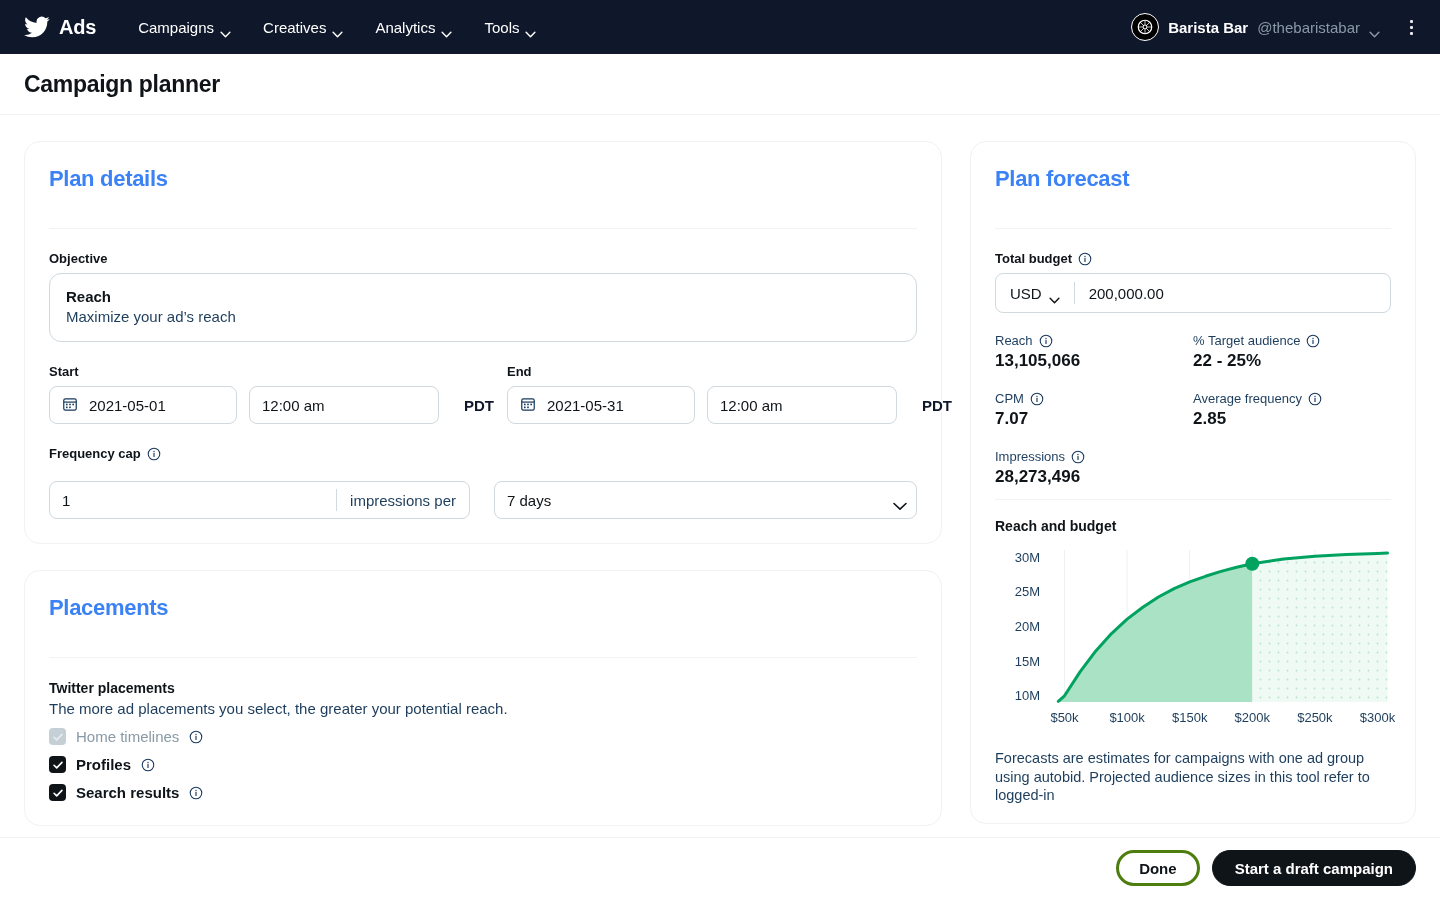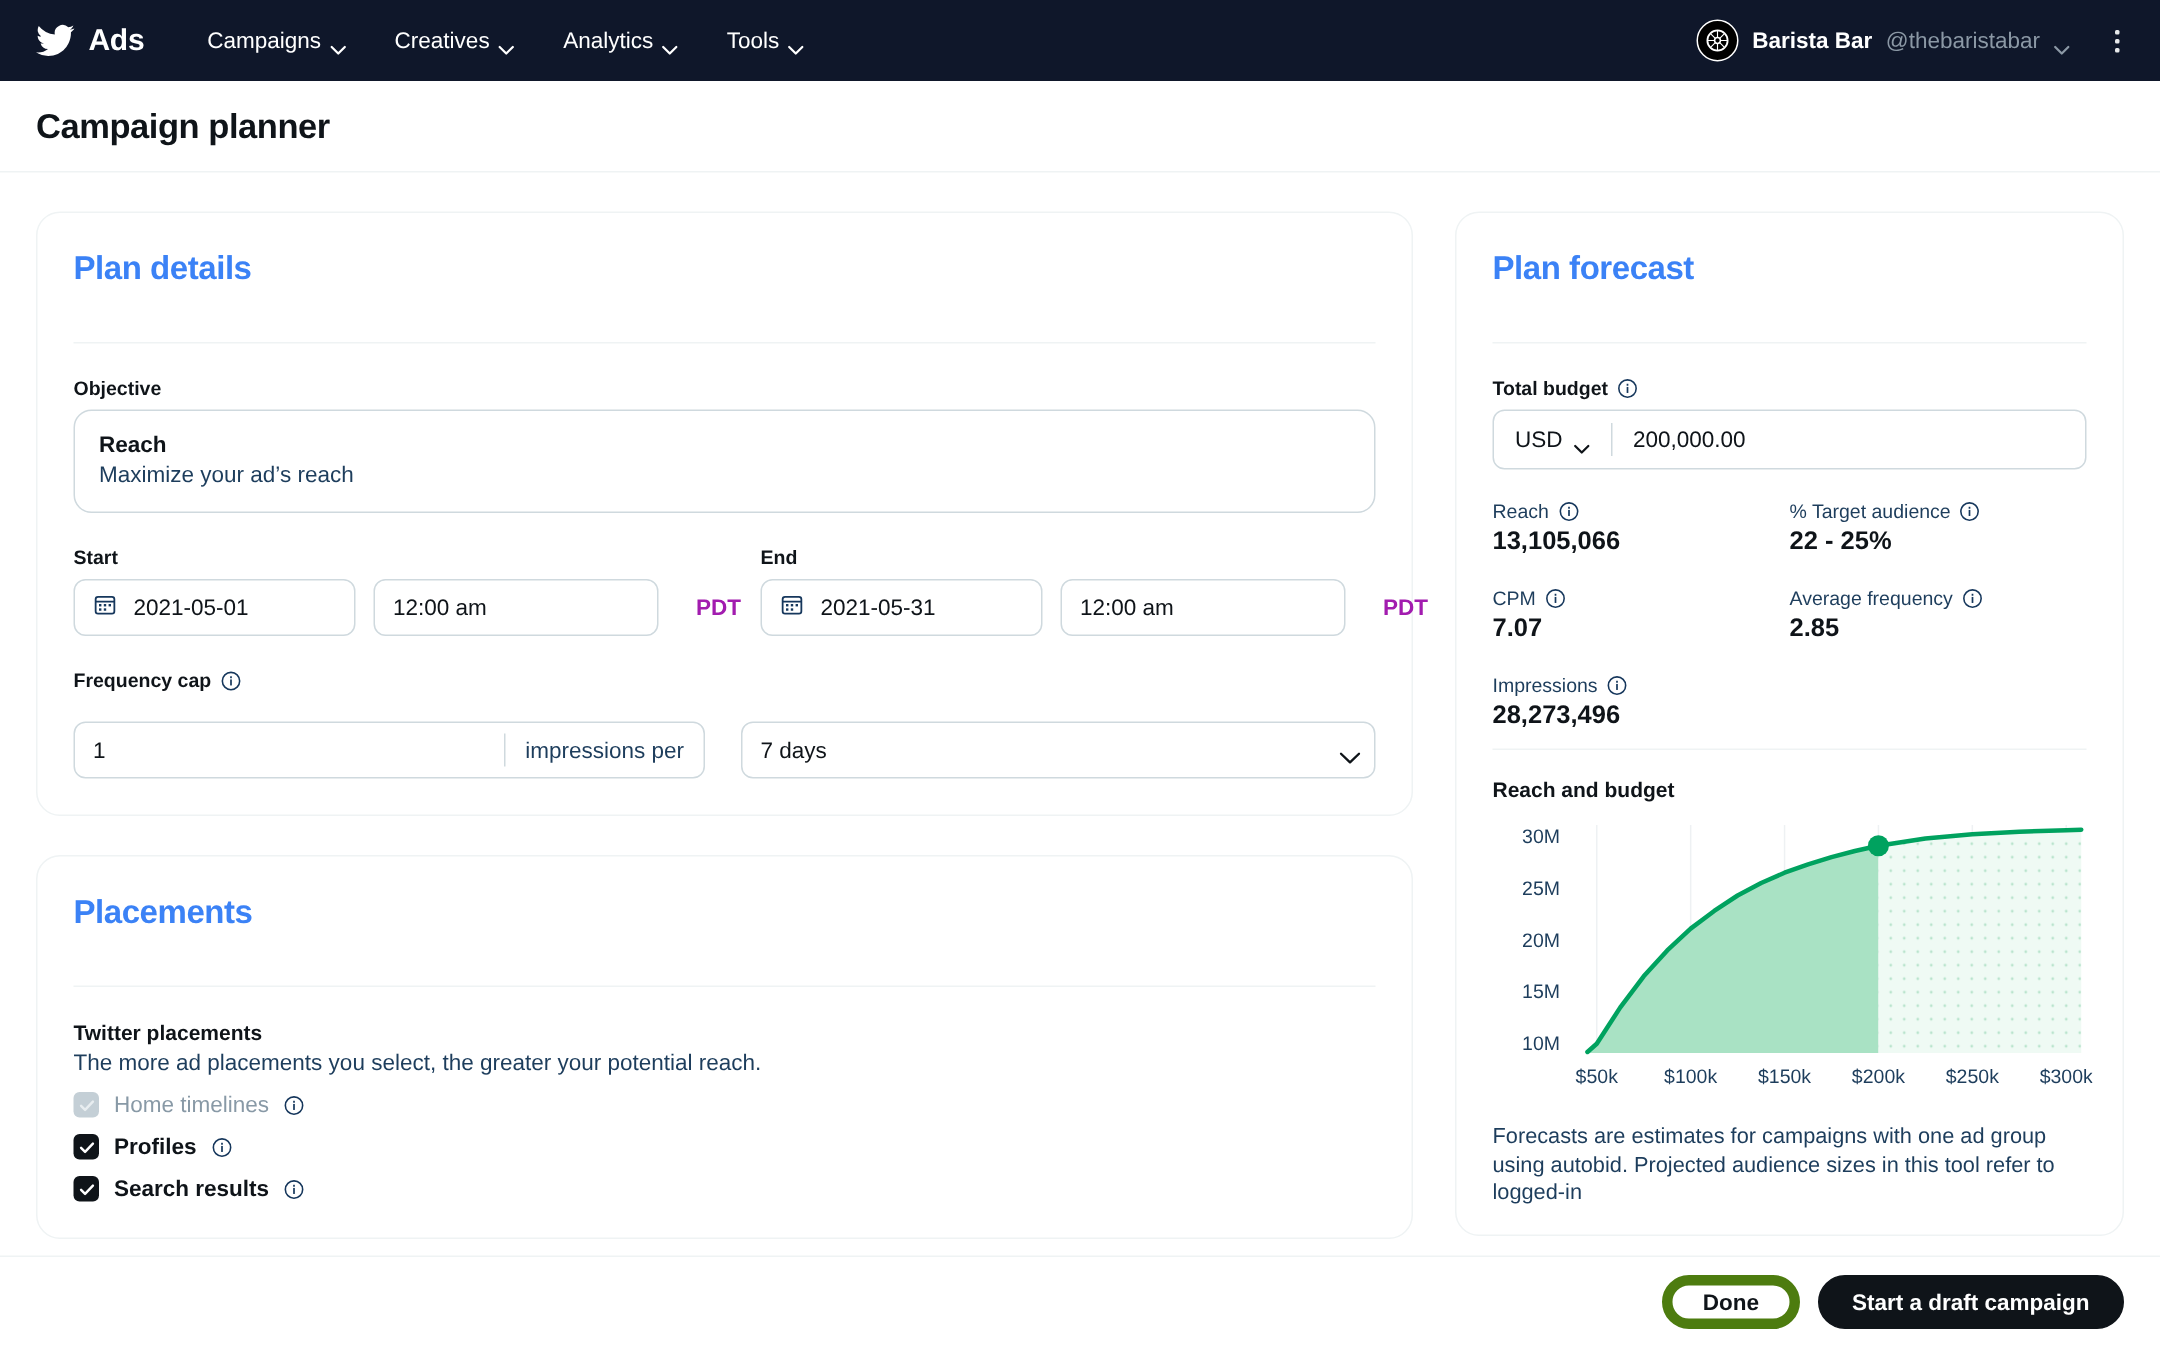--- a/index.html
+++ b/index.html
@@ -98,7 +98,7 @@
   }
   .date-input { width: 188px; gap: 11px; }
   .time-input { width: 190px; }
-  .tz { font-size: 15px; font-weight: bold; color: #a21caf; margin-left: 13px; }
+  .tz { font-size: 15px; font-weight: bold; color: #0f172a; margin-left: 13px; }
 
   .freq-row { display: flex; gap: 24px; margin-top: 20px; align-items: center;}
   .freq-input {

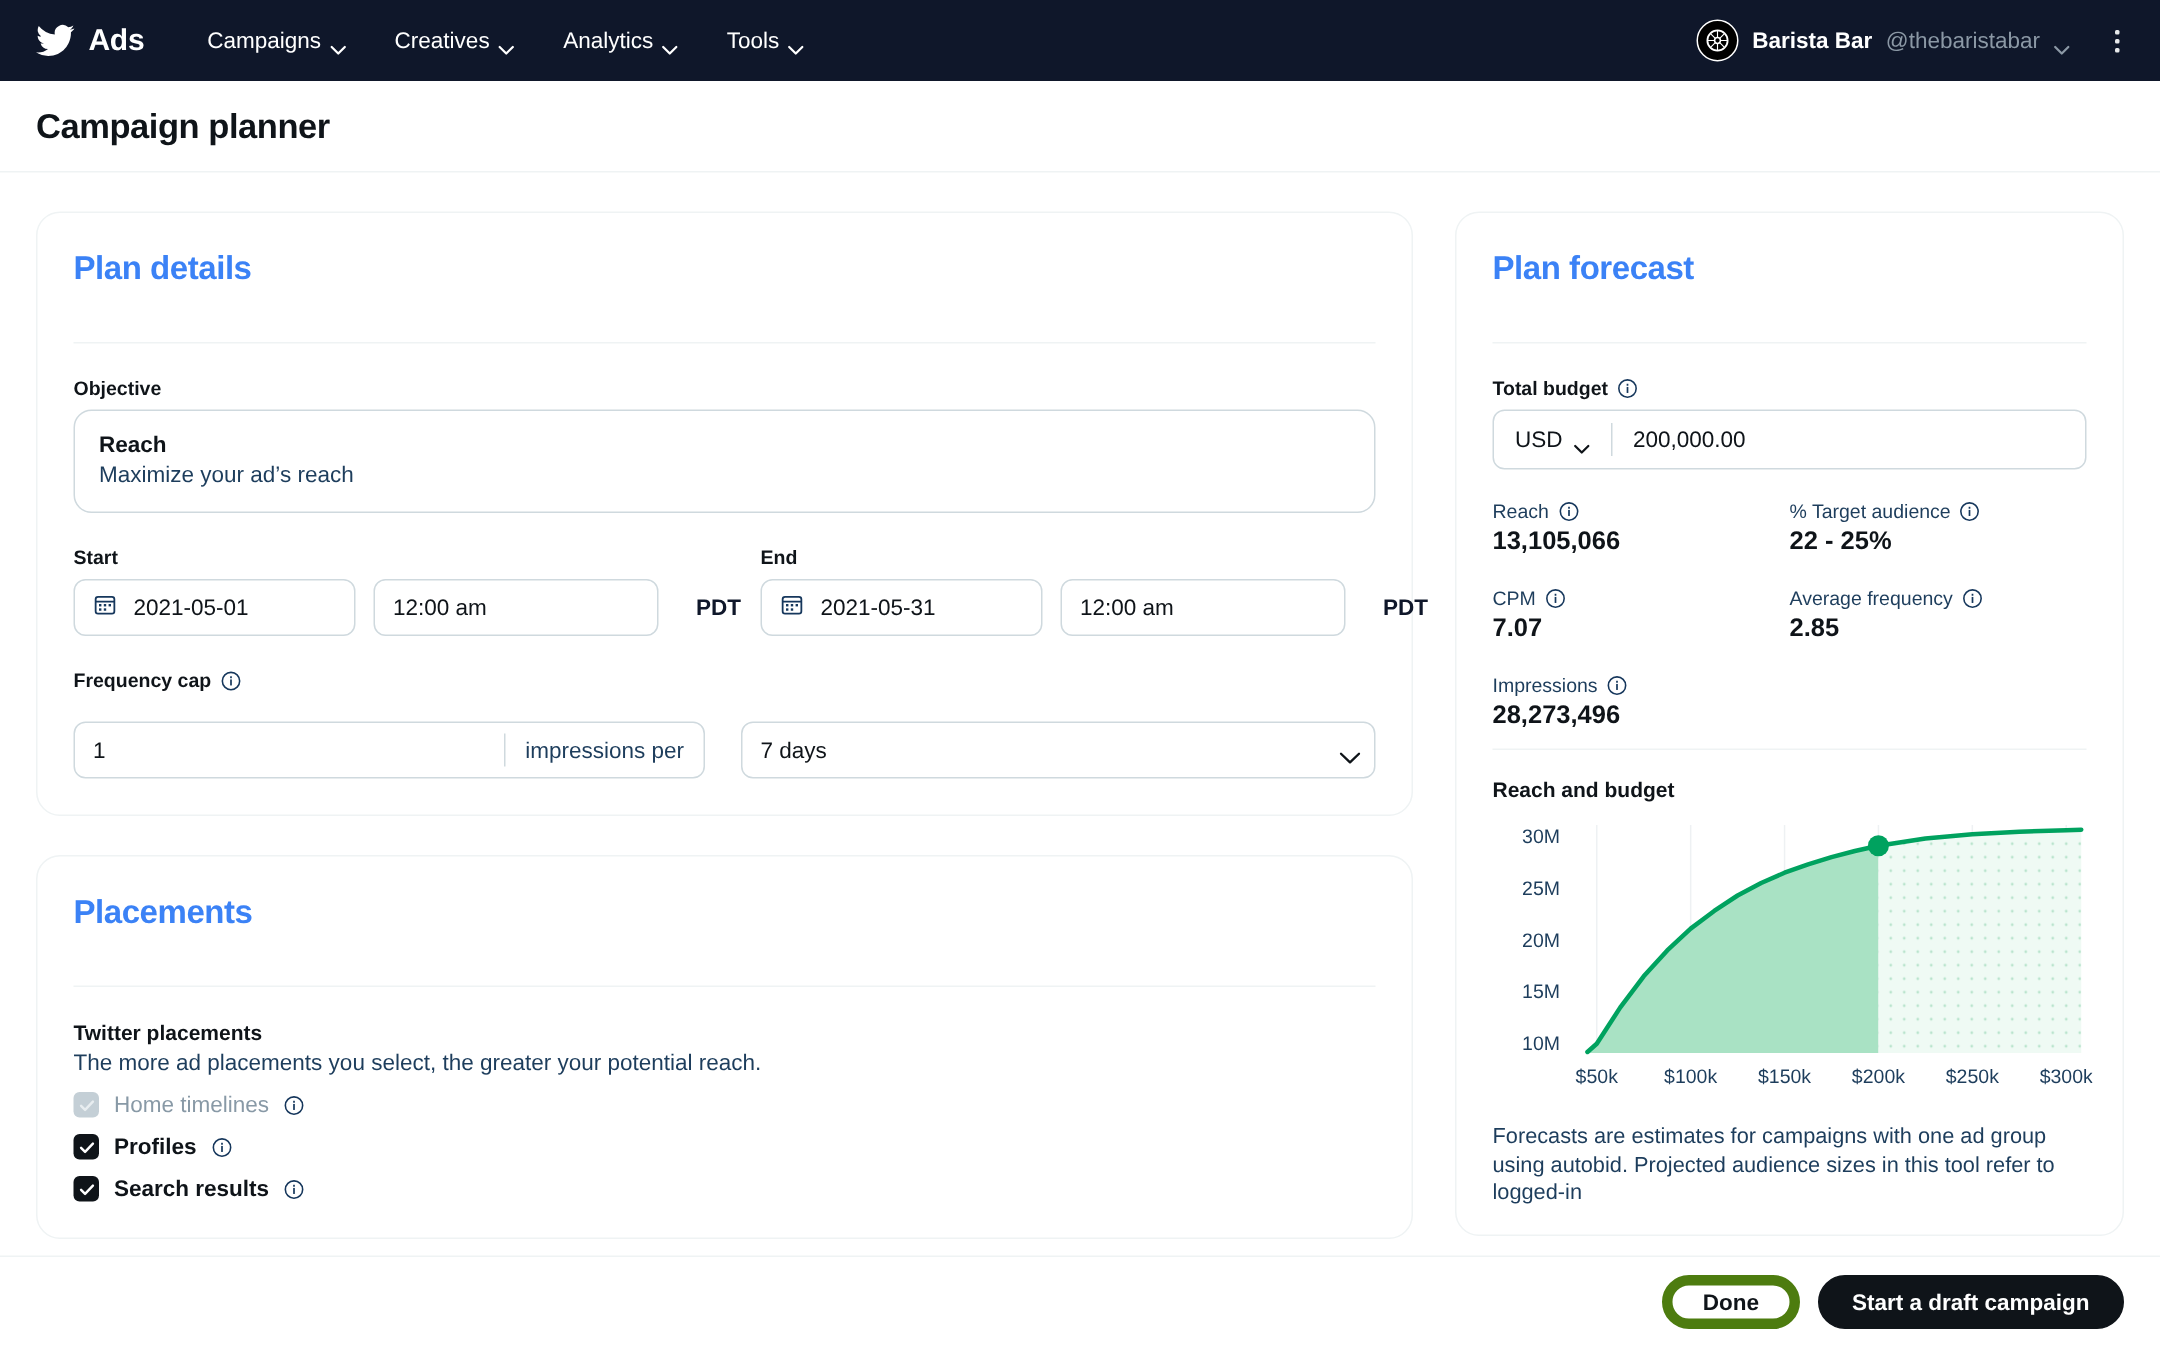--- a/index.html
+++ b/index.html
@@ -167,7 +167,7 @@
     border-radius: 999px; font-size: 15px; font-weight: bold;
     padding: 0 20px; height: 36px; display: flex; align-items: center; cursor: pointer;
   }
-  .btn-secondary { background: #fff; color: #0f1419; border: 7px solid #4d7c0f; }
+  .btn-secondary { background: #fff; color: #0f1419; border: 3px solid #4d7c0f; }
   .btn-primary { background: #0f1419; color: #ffffff; border: 1px solid #0f1419; padding: 0 22px; }
 </style>
 </head>

